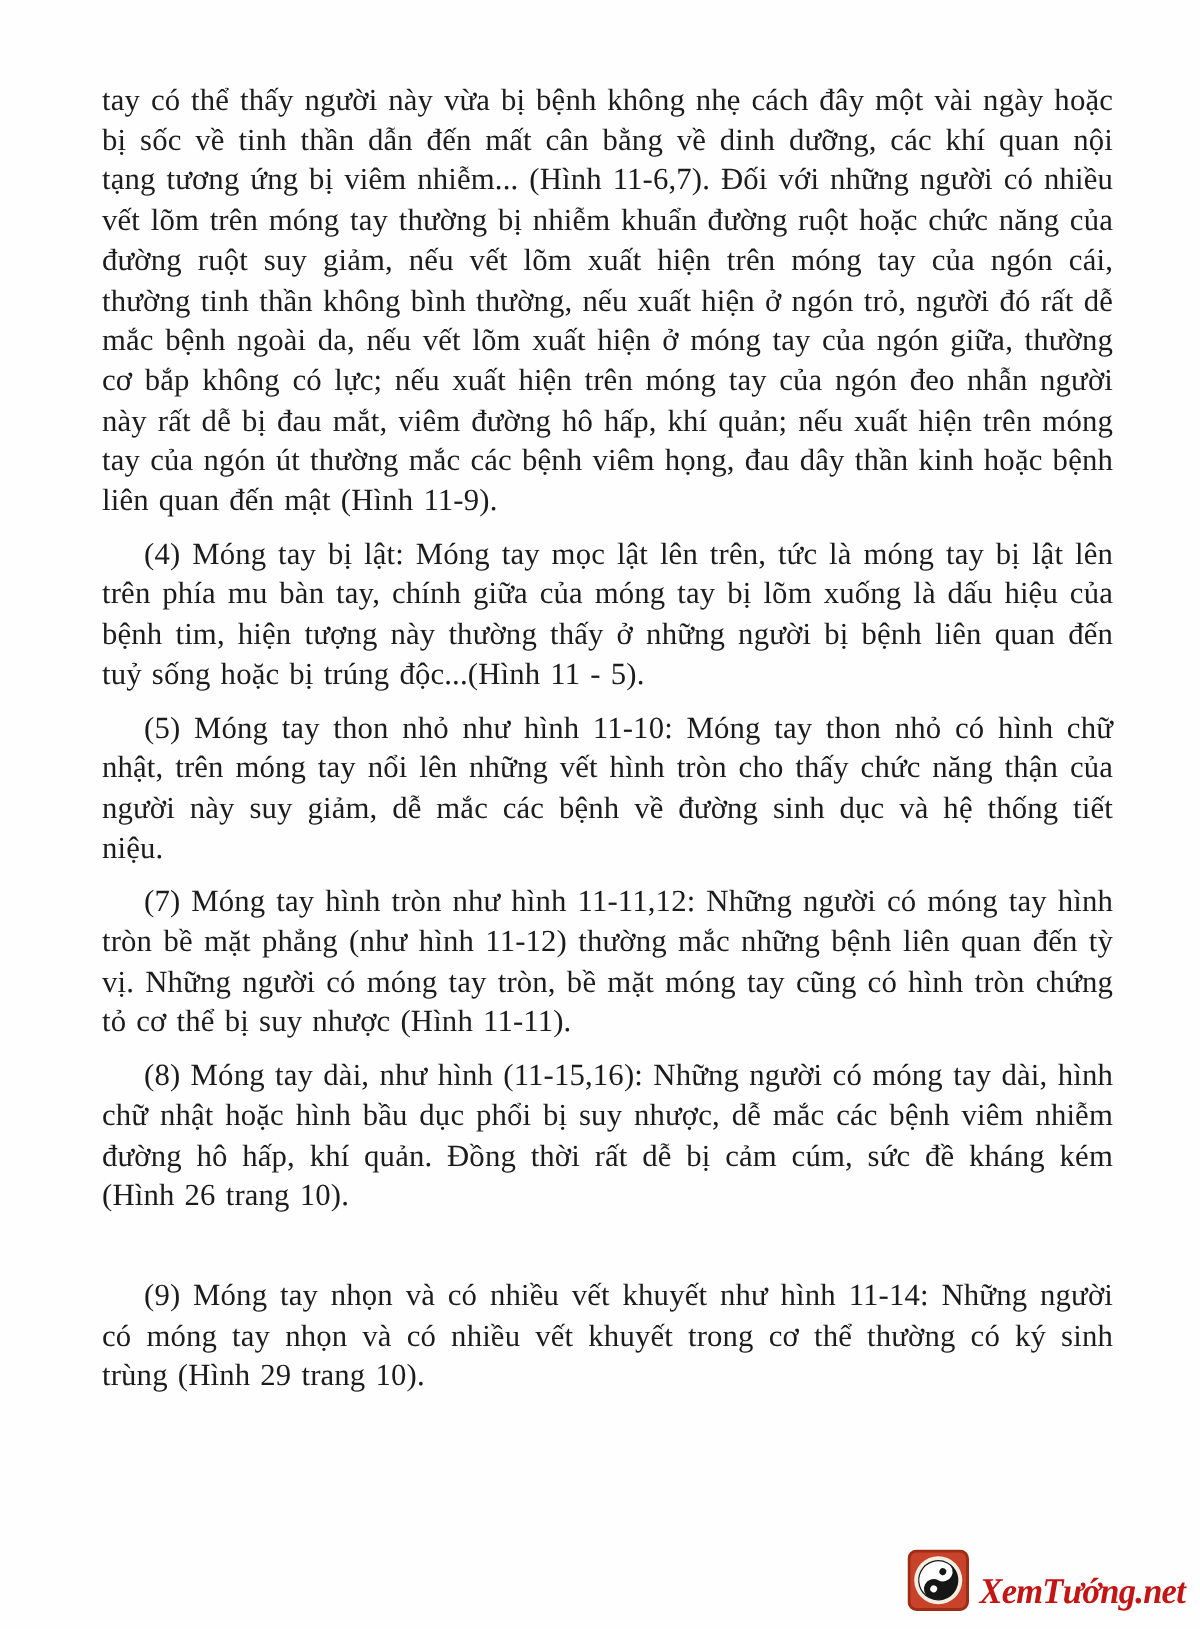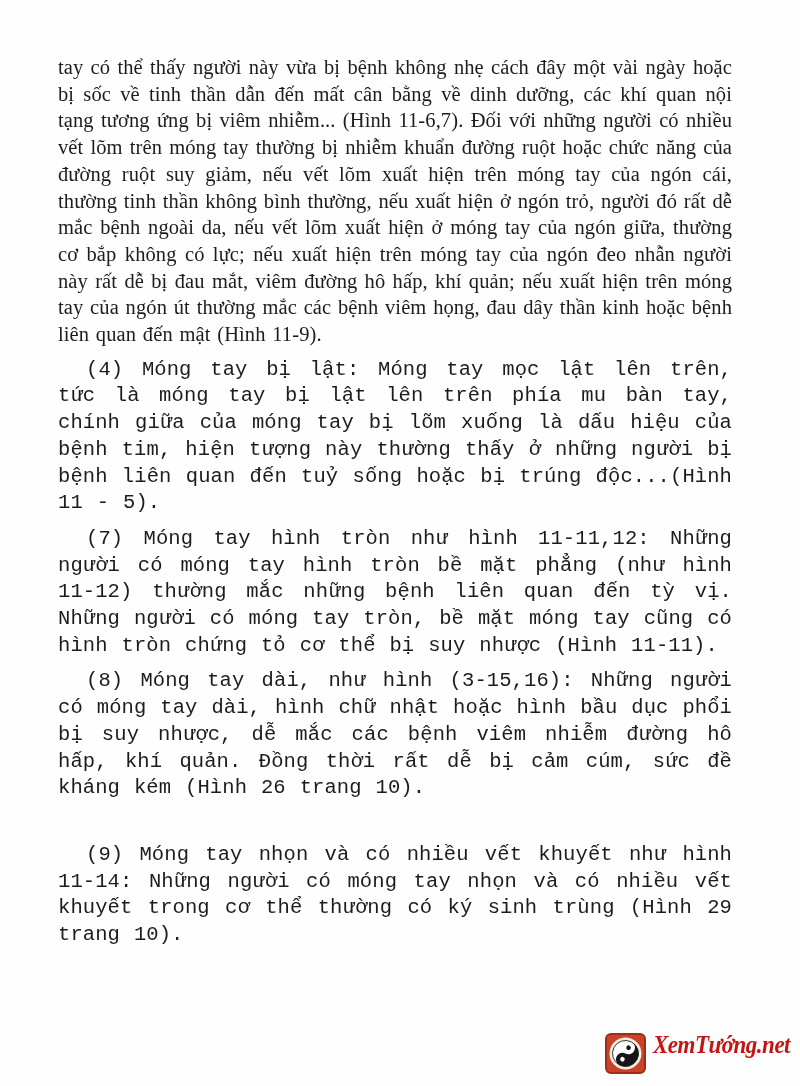--- a/index.html
+++ b/index.html
@@ -17,7 +17,7 @@
   }
   .page-body {
     position: absolute;
-    left: 58px;
+    left: 68px;
     top: 54px;
     width: 674px;
     color: #1c1c1c;

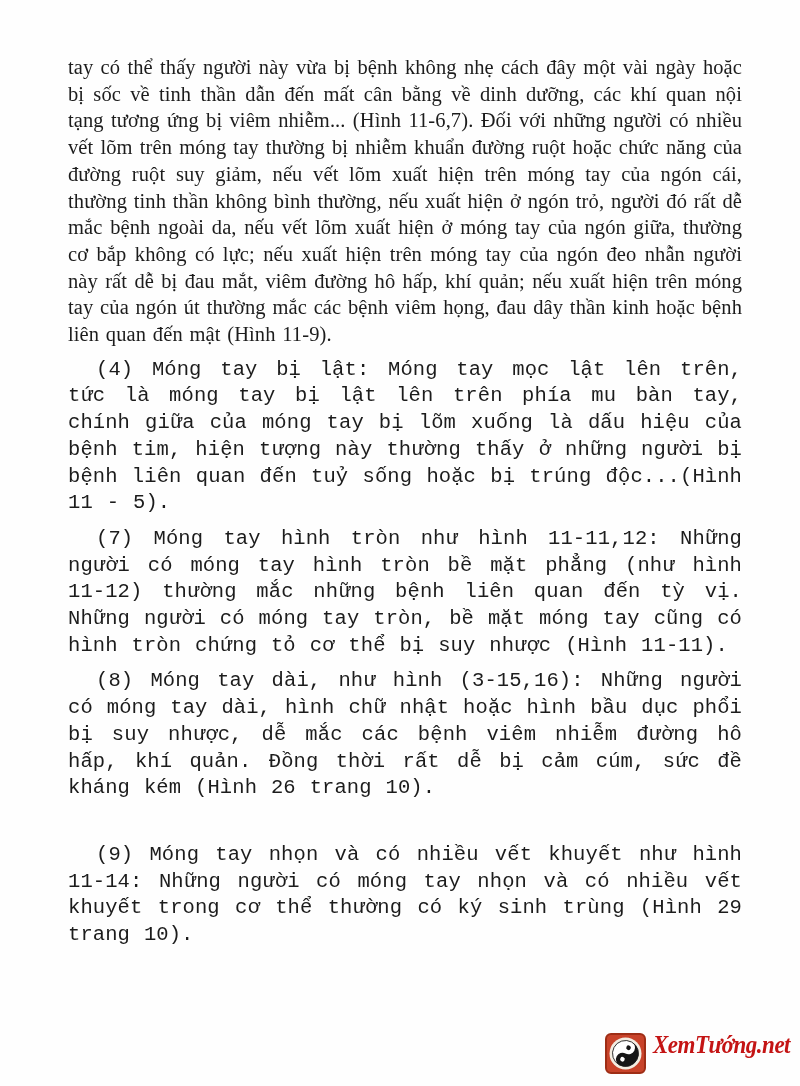--- a/index.html
+++ b/index.html
@@ -33,7 +33,6 @@
   }
   .para.indent {
     text-indent: 28px;
-    font-family: Liberation Mono, monospace;
   }
   .para:last-child {
     margin-bottom: 0;

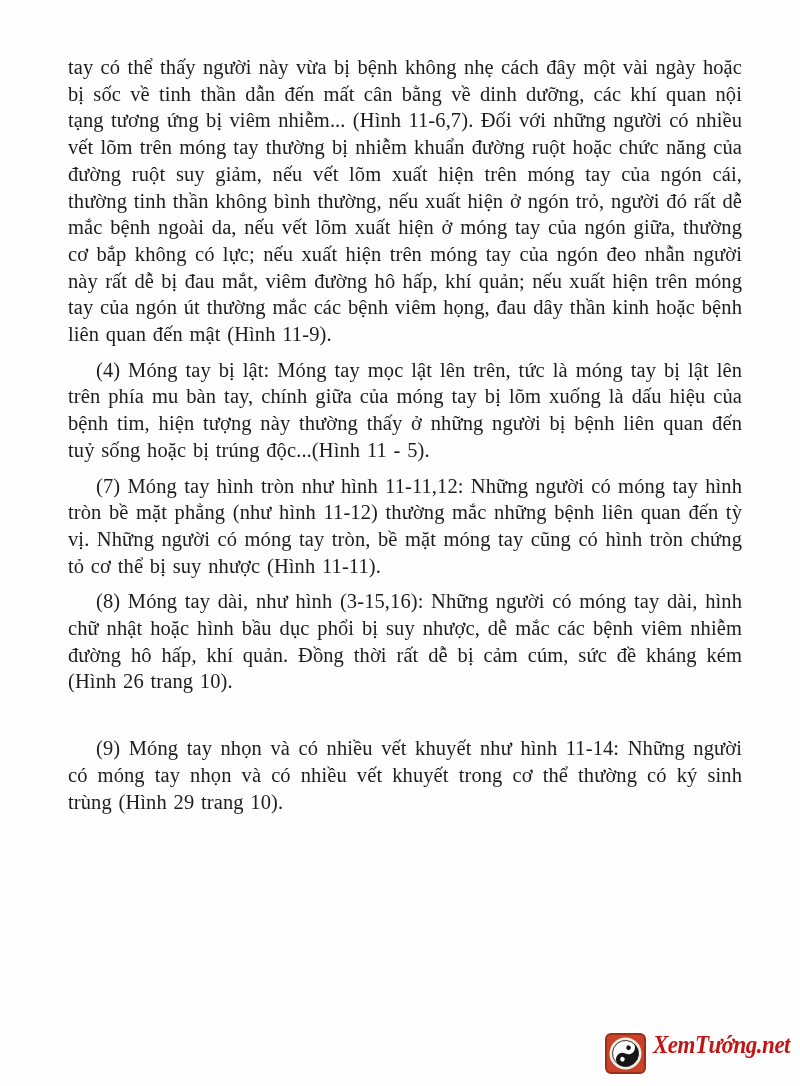--- a/index.html
+++ b/index.html
@@ -72,6 +72,7 @@
 
   <p class="para">tay có thể thấy người này vừa bị bệnh không nhẹ cách đây một vài ngày hoặc bị sốc về tinh thần dẫn đến mất cân bằng về dinh dưỡng, các khí quan nội tạng tương ứng bị viêm nhiễm... (Hình 11-6,7). Đối với những người có nhiều vết lõm trên móng tay thường bị nhiễm khuẩn đường ruột hoặc chức năng của đường ruột suy giảm, nếu vết lõm xuất hiện trên móng tay của ngón cái, thường tinh thần không bình thường, nếu xuất hiện ở ngón trỏ, người đó rất dễ mắc bệnh ngoài da, nếu vết lõm xuất hiện ở móng tay của ngón giữa, thường cơ bắp không có lực; nếu xuất hiện trên móng tay của ngón đeo nhẫn người này rất dễ bị đau mắt, viêm đường hô hấp, khí quản; nếu xuất hiện trên móng tay của ngón út thường mắc các bệnh viêm họng, đau dây thần kinh hoặc bệnh liên quan đến mật (Hình 11-9).</p>
       <p class="para indent">(4) Móng tay bị lật: Móng tay mọc lật lên trên, tức là móng tay bị lật lên trên phía mu bàn tay, chính giữa của móng tay bị lõm xuống là dấu hiệu của bệnh tim, hiện tượng này thường thấy ở những người bị bệnh liên quan đến tuỷ sống hoặc bị trúng độc...(Hình 11 - 5).</p>
+      <p class="para indent">(5) Móng tay thon nhỏ như hình 11-10: Móng tay thon nhỏ có hình chữ nhật, trên móng tay nổi lên những vết hình tròn cho thấy chức năng thận của người này suy giảm, dễ mắc các bệnh về đường sinh dục và hệ thống tiết niệu.</p>
       <p class="para indent">(7) Móng tay hình tròn như hình 11-11,12: Những người có móng tay hình tròn bề mặt phẳng (như hình 11-12) thường mắc những bệnh liên quan đến tỳ vị. Những người có móng tay tròn, bề mặt móng tay cũng có hình tròn chứng tỏ cơ thể bị suy nhược (Hình 11-11).</p>
       <p class="para indent">(8) Móng tay dài, như hình (3-15,16): Những người có móng tay dài, hình chữ nhật hoặc hình bầu dục phổi bị suy nhược, dễ mắc các bệnh viêm nhiễm đường hô hấp, khí quản. Đồng thời rất dễ bị cảm cúm, sức đề kháng kém (Hình 26 trang 10).</p>
       <p class="para indent">(9) Móng tay nhọn và có nhiều vết khuyết như hình 11-14: Những người có móng tay nhọn và có nhiều vết khuyết trong cơ thể thường có ký sinh trùng (Hình 29 trang 10).</p>

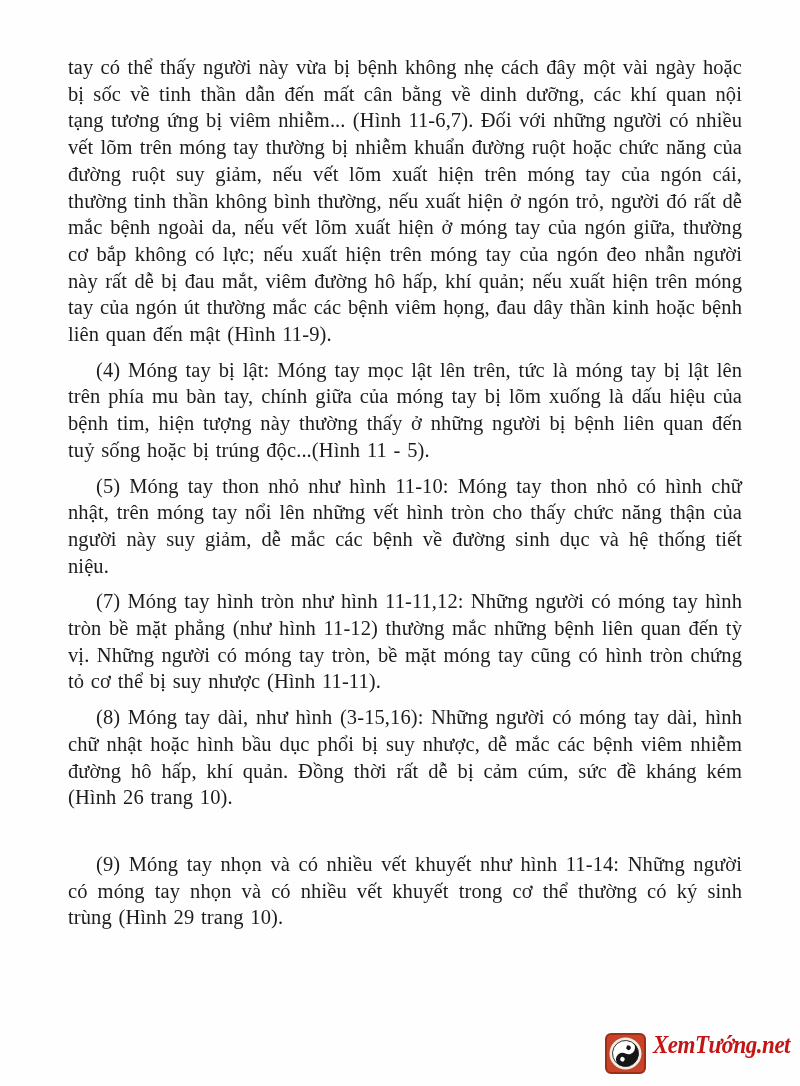--- a/index.html
+++ b/index.html
@@ -74,7 +74,7 @@
       <p class="para indent">(4) Móng tay bị lật: Móng tay mọc lật lên trên, tức là móng tay bị lật lên trên phía mu bàn tay, chính giữa của móng tay bị lõm xuống là dấu hiệu của bệnh tim, hiện tượng này thường thấy ở những người bị bệnh liên quan đến tuỷ sống hoặc bị trúng độc...(Hình 11 - 5).</p>
       <p class="para indent">(5) Móng tay thon nhỏ như hình 11-10: Móng tay thon nhỏ có hình chữ nhật, trên móng tay nổi lên những vết hình tròn cho thấy chức năng thận của người này suy giảm, dễ mắc các bệnh về đường sinh dục và hệ thống tiết niệu.</p>
       <p class="para indent">(7) Móng tay hình tròn như hình 11-11,12: Những người có móng tay hình tròn bề mặt phẳng (như hình 11-12) thường mắc những bệnh liên quan đến tỳ vị. Những người có móng tay tròn, bề mặt móng tay cũng có hình tròn chứng tỏ cơ thể bị suy nhược (Hình 11-11).</p>
-      <p class="para indent">(8) Móng tay dài, như hình (3-15,16): Những người có móng tay dài, hình chữ nhật hoặc hình bầu dục phổi bị suy nhược, dễ mắc các bệnh viêm nhiễm đường hô hấp, khí quản. Đồng thời rất dễ bị cảm cúm, sức đề kháng kém (Hình 26 trang 10).</p>
+      <p class="para indent">(8) Móng tay dài, như hình (11-15,16): Những người có móng tay dài, hình chữ nhật hoặc hình bầu dục phổi bị suy nhược, dễ mắc các bệnh viêm nhiễm đường hô hấp, khí quản. Đồng thời rất dễ bị cảm cúm, sức đề kháng kém (Hình 26 trang 10).</p>
       <p class="para indent">(9) Móng tay nhọn và có nhiều vết khuyết như hình 11-14: Những người có móng tay nhọn và có nhiều vết khuyết trong cơ thể thường có ký sinh trùng (Hình 29 trang 10).</p>
     </main>
 

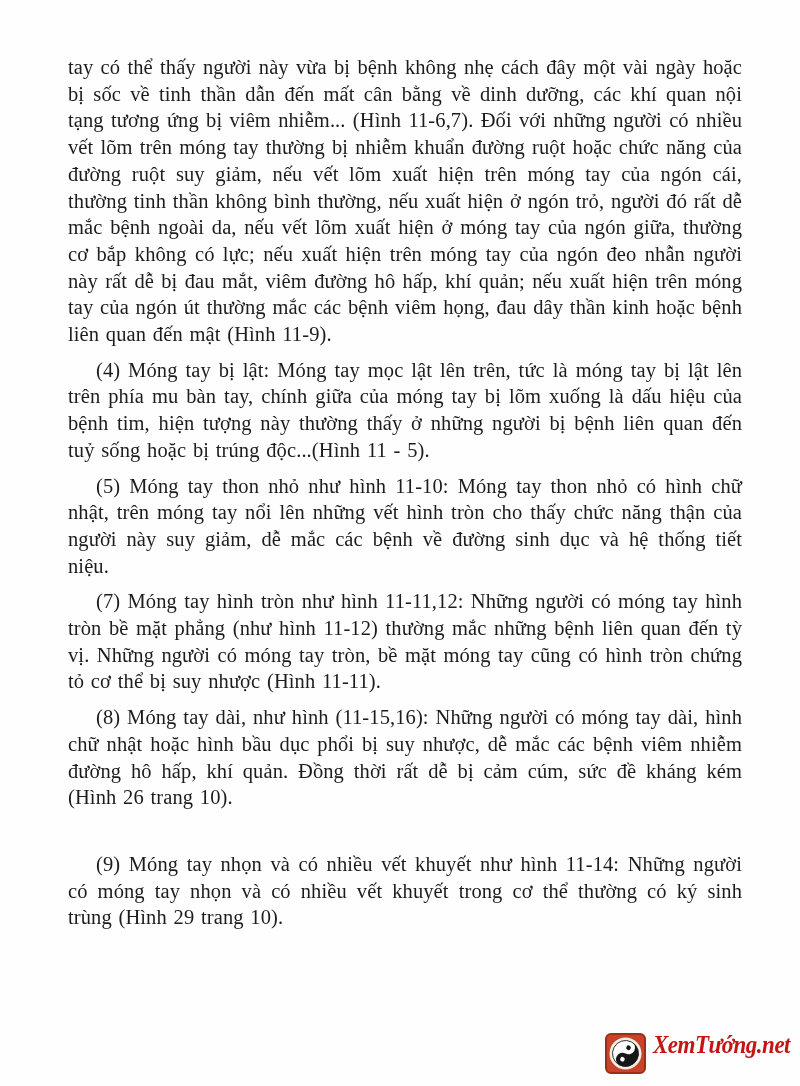--- a/index.html
+++ b/index.html
@@ -43,7 +43,7 @@
     right: 10px;
     bottom: 12px;
     display: flex;
-    align-items: flex-start;
+    align-items: flex-end;
     gap: 7px;
     user-select: none;
   }

